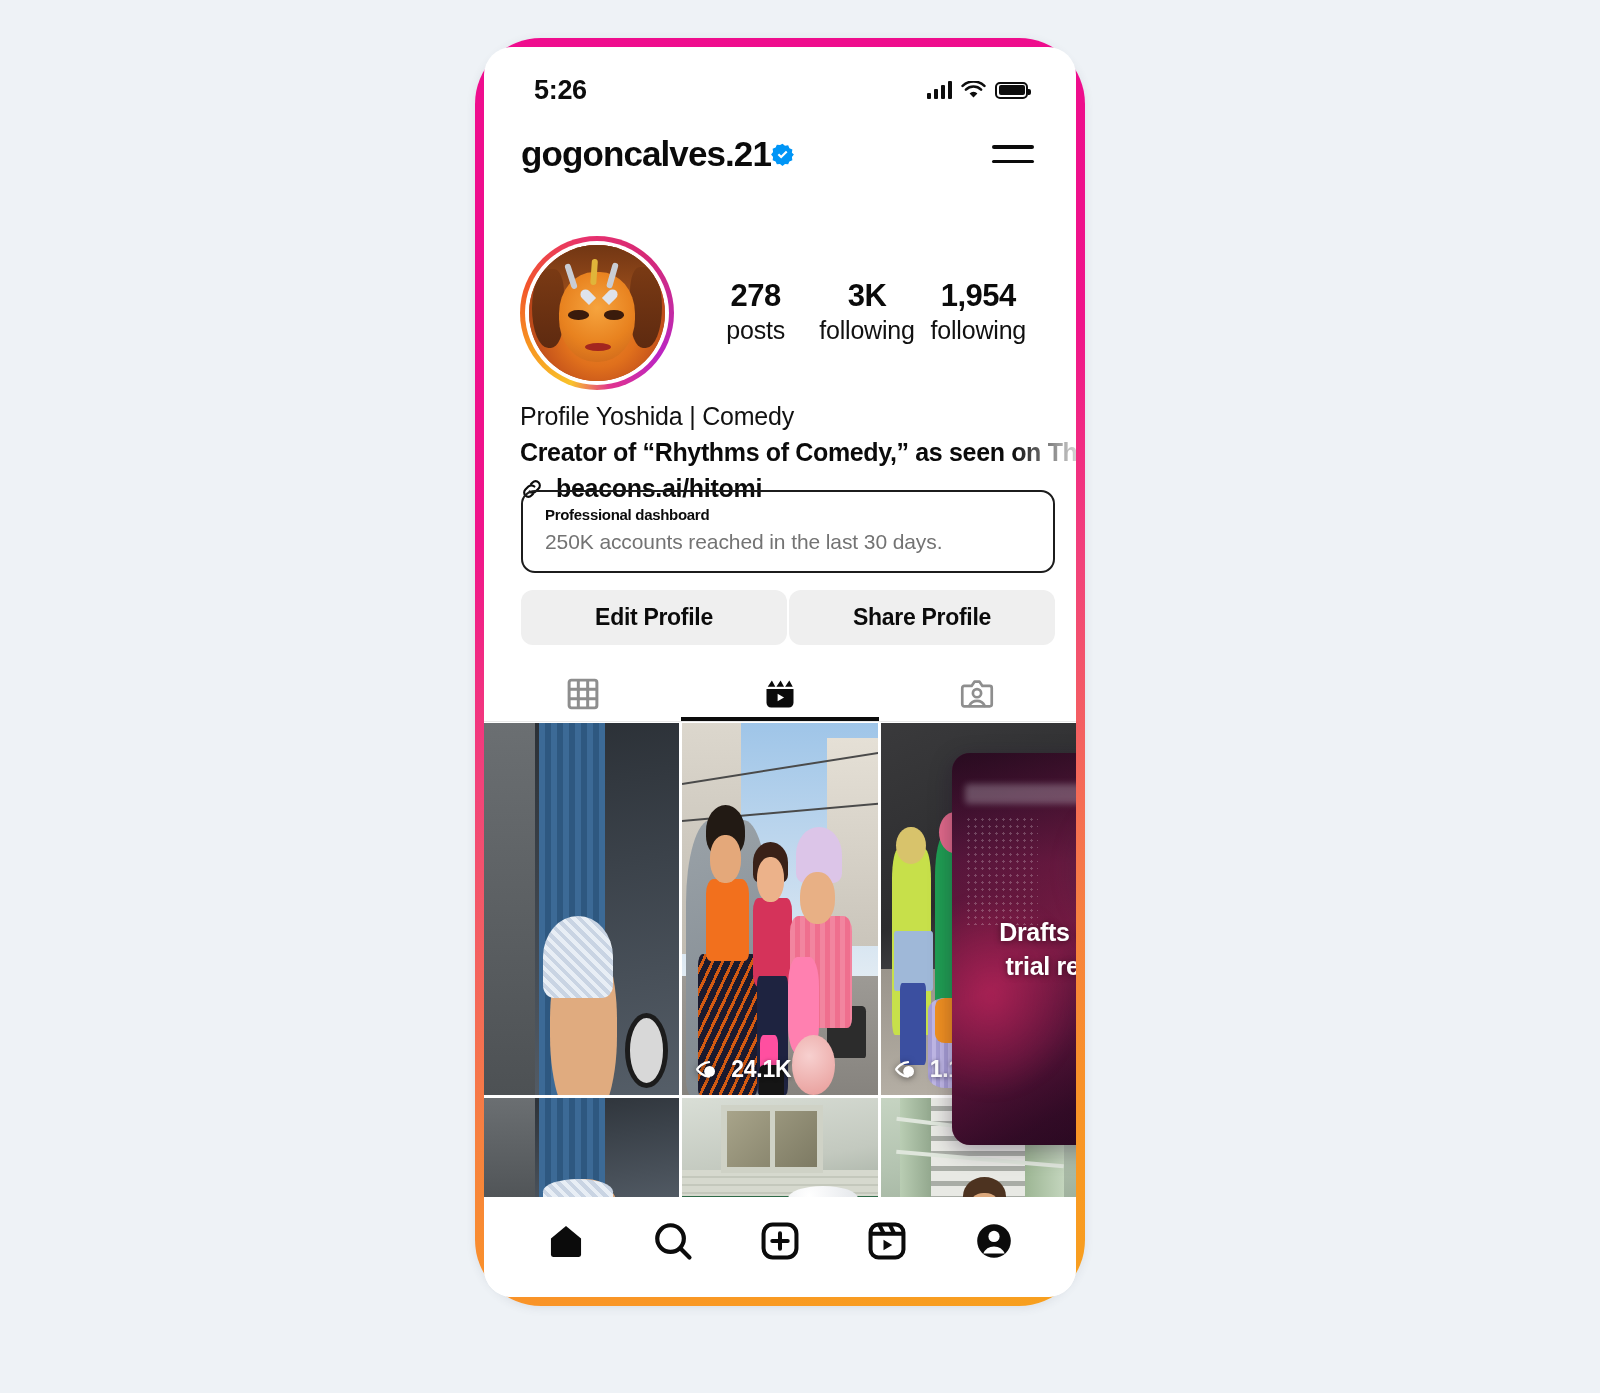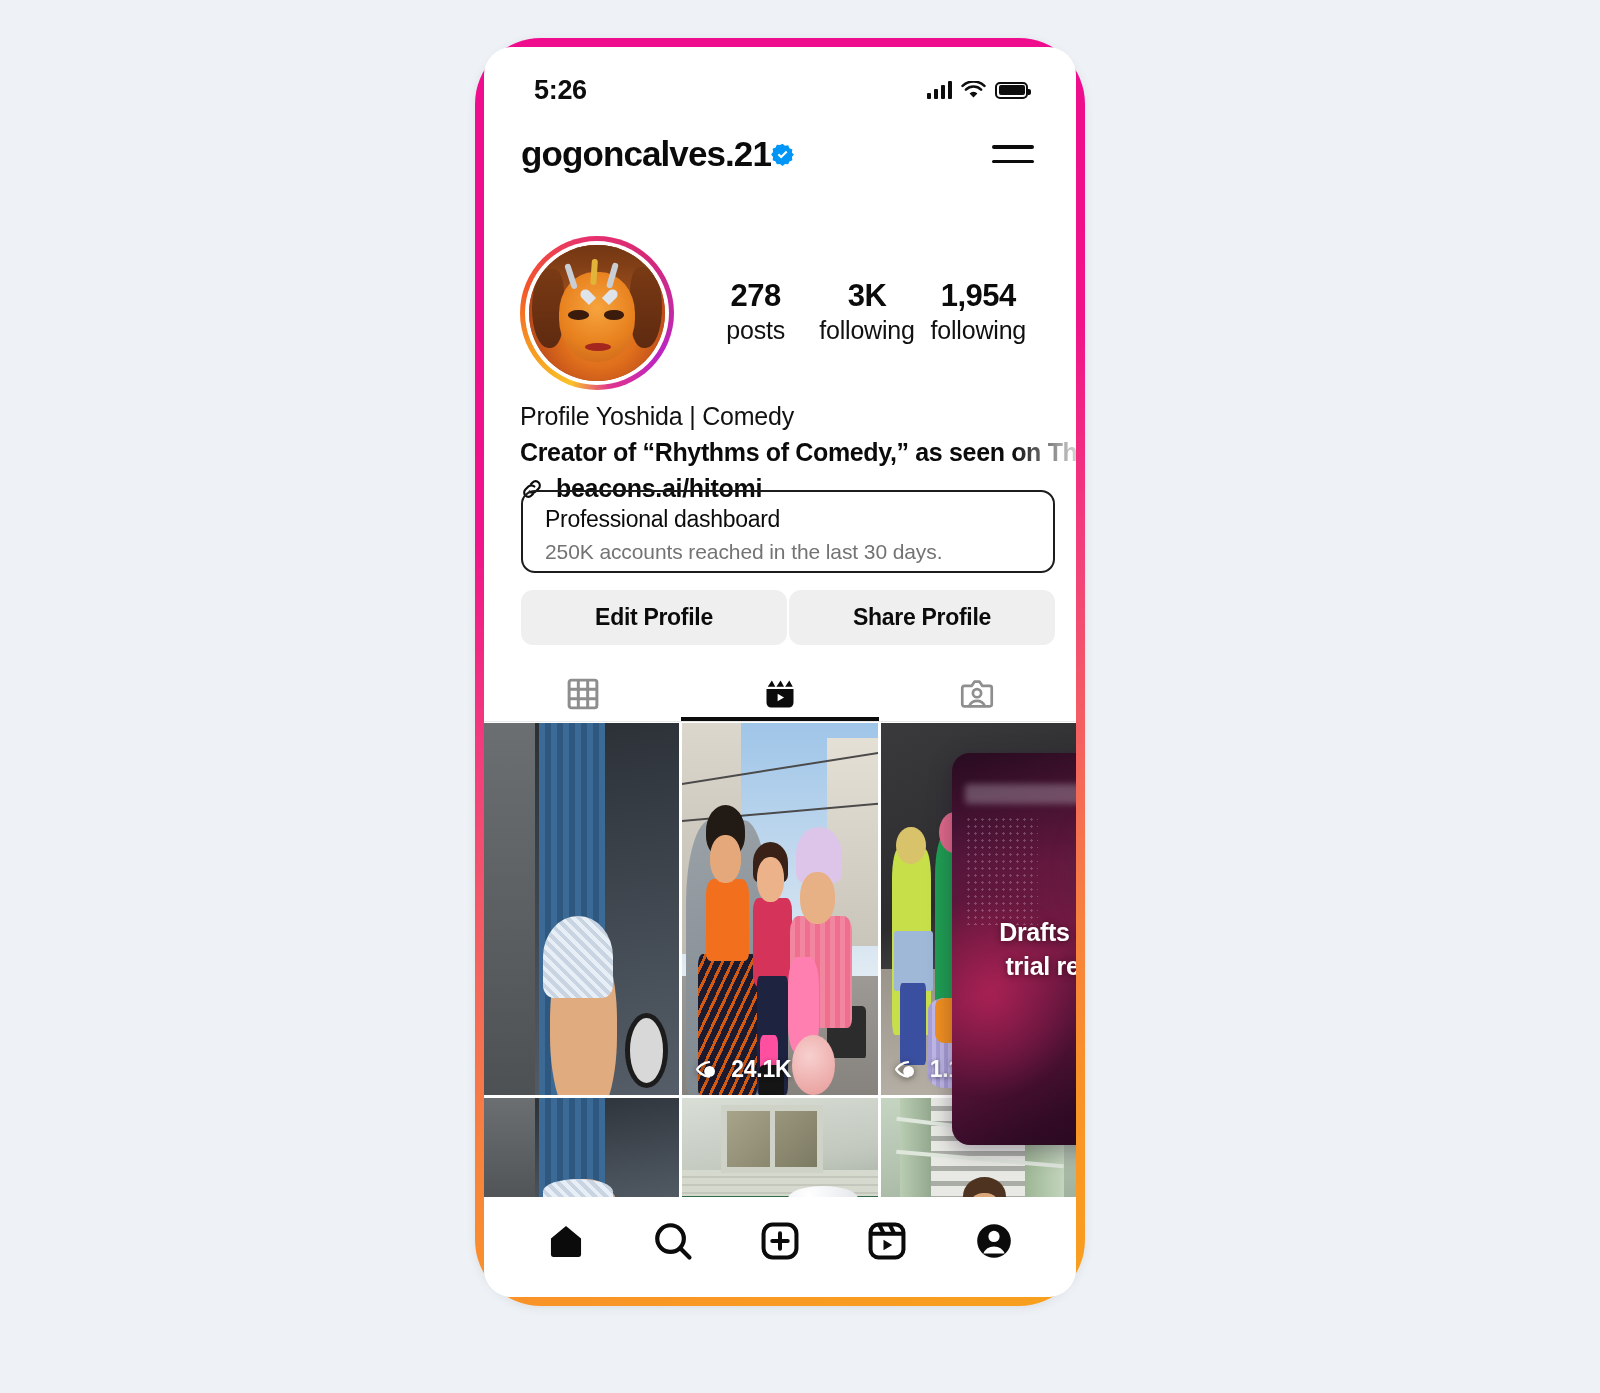--- a/index.html
+++ b/index.html
@@ -182,7 +182,7 @@
     border: 2px solid #1c1c1c; border-radius: 14px;
     padding: 13px 22px;
   }
-  .dash-title { font-size: 23px; font-weight: 400; color:#0b0b0b; letter-spacing:-0.3px; line-height:1.3; }
+  .dash-title { font-size: 15px; font-weight: 700; color:#0b0b0b; letter-spacing:-0.3px; line-height:1.3; }
   .dash-sub { font-size: 21px; color:#737373; letter-spacing:-0.1px; line-height:1.4; margin-top: 2px; }
 
   

